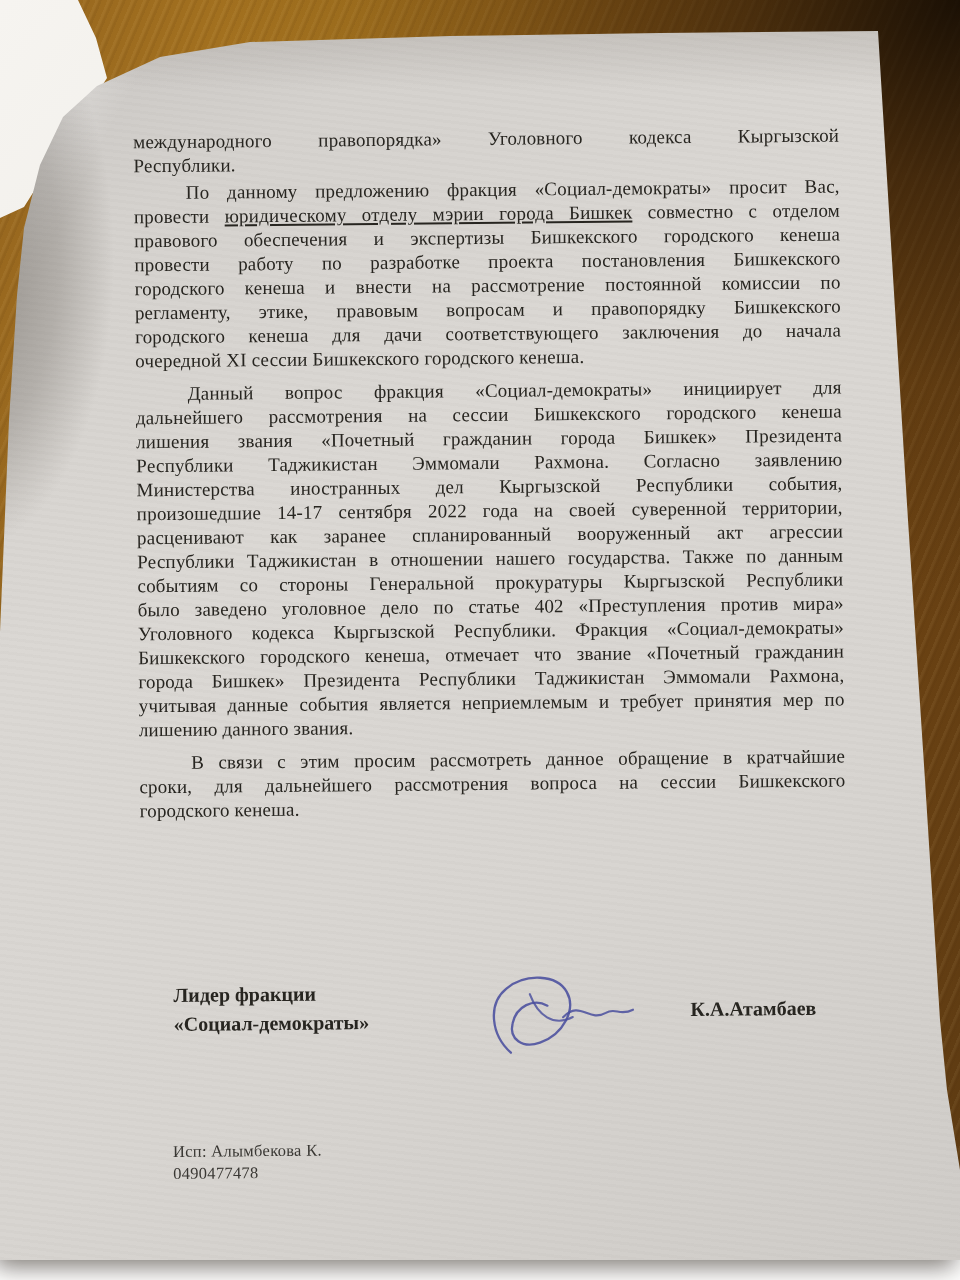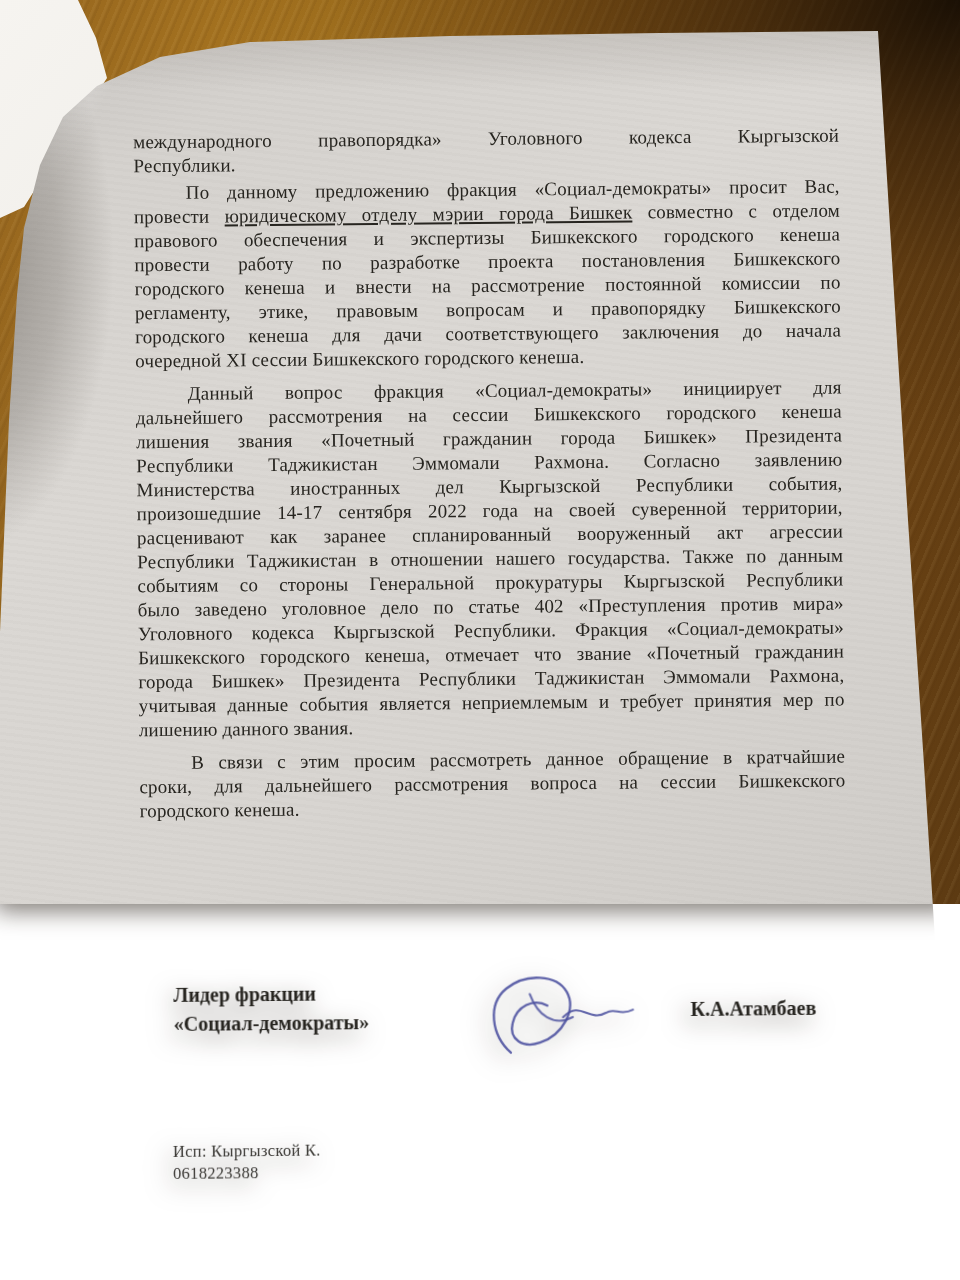--- a/index.html
+++ b/index.html
@@ -3,7 +3,7 @@
 <meta charset="utf-8">
 <style>
   html, body { margin: 0; padding: 0; width: 960px; height: 1280px; overflow: hidden; }
-  .photo { position: relative; width: 960px; height: 904px; background: #6b4513; }
+  .photo { position: relative; width: 960px; height: 1260px; background: #6b4513; }
 
   
   .desk {

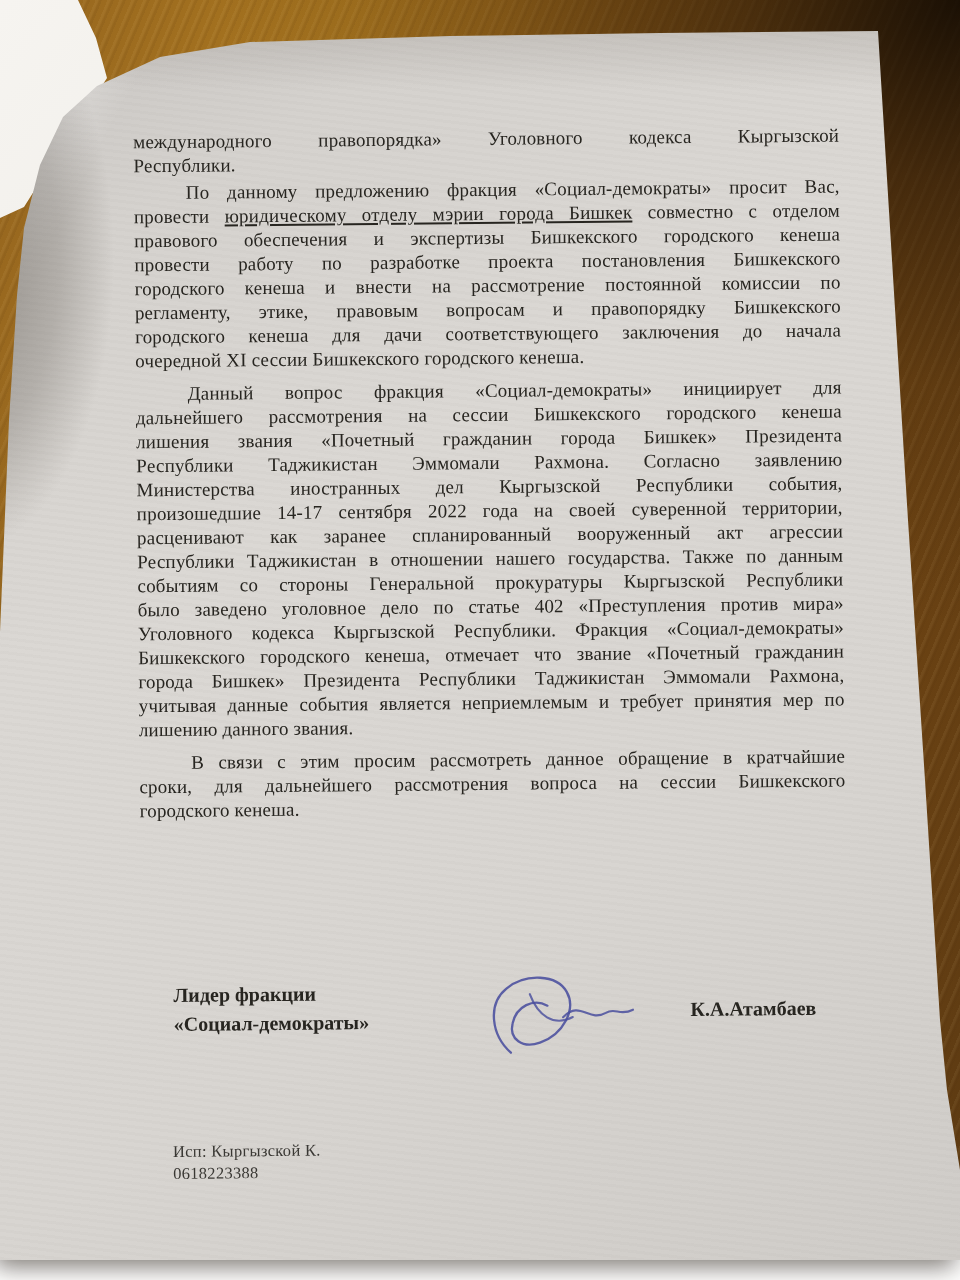--- a/index.html
+++ b/index.html
@@ -156,7 +156,7 @@
       </div>
 
       <div class="footer">
-        <div>Исп: Кыргызской К.</div>
+        <div>Исп: Алымбекова К.</div>
         <div>0618223388</div>
       </div>
 

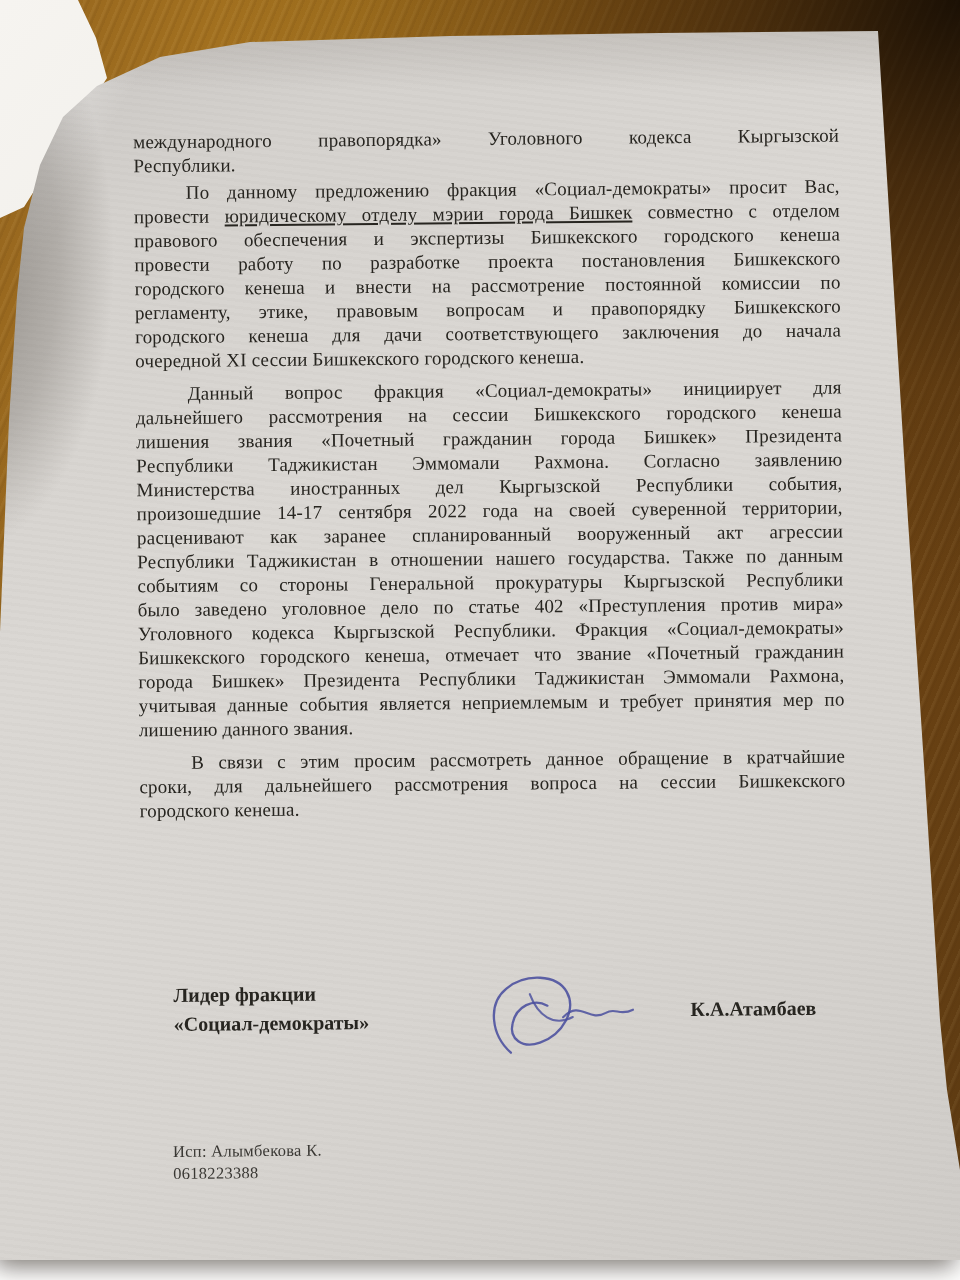--- a/index.html
+++ b/index.html
@@ -157,7 +157,7 @@
 
       <div class="footer">
         <div>Исп: Алымбекова К.</div>
-        <div>0618223388</div>
+        <div>0490477478</div>
       </div>
 
     </div>

